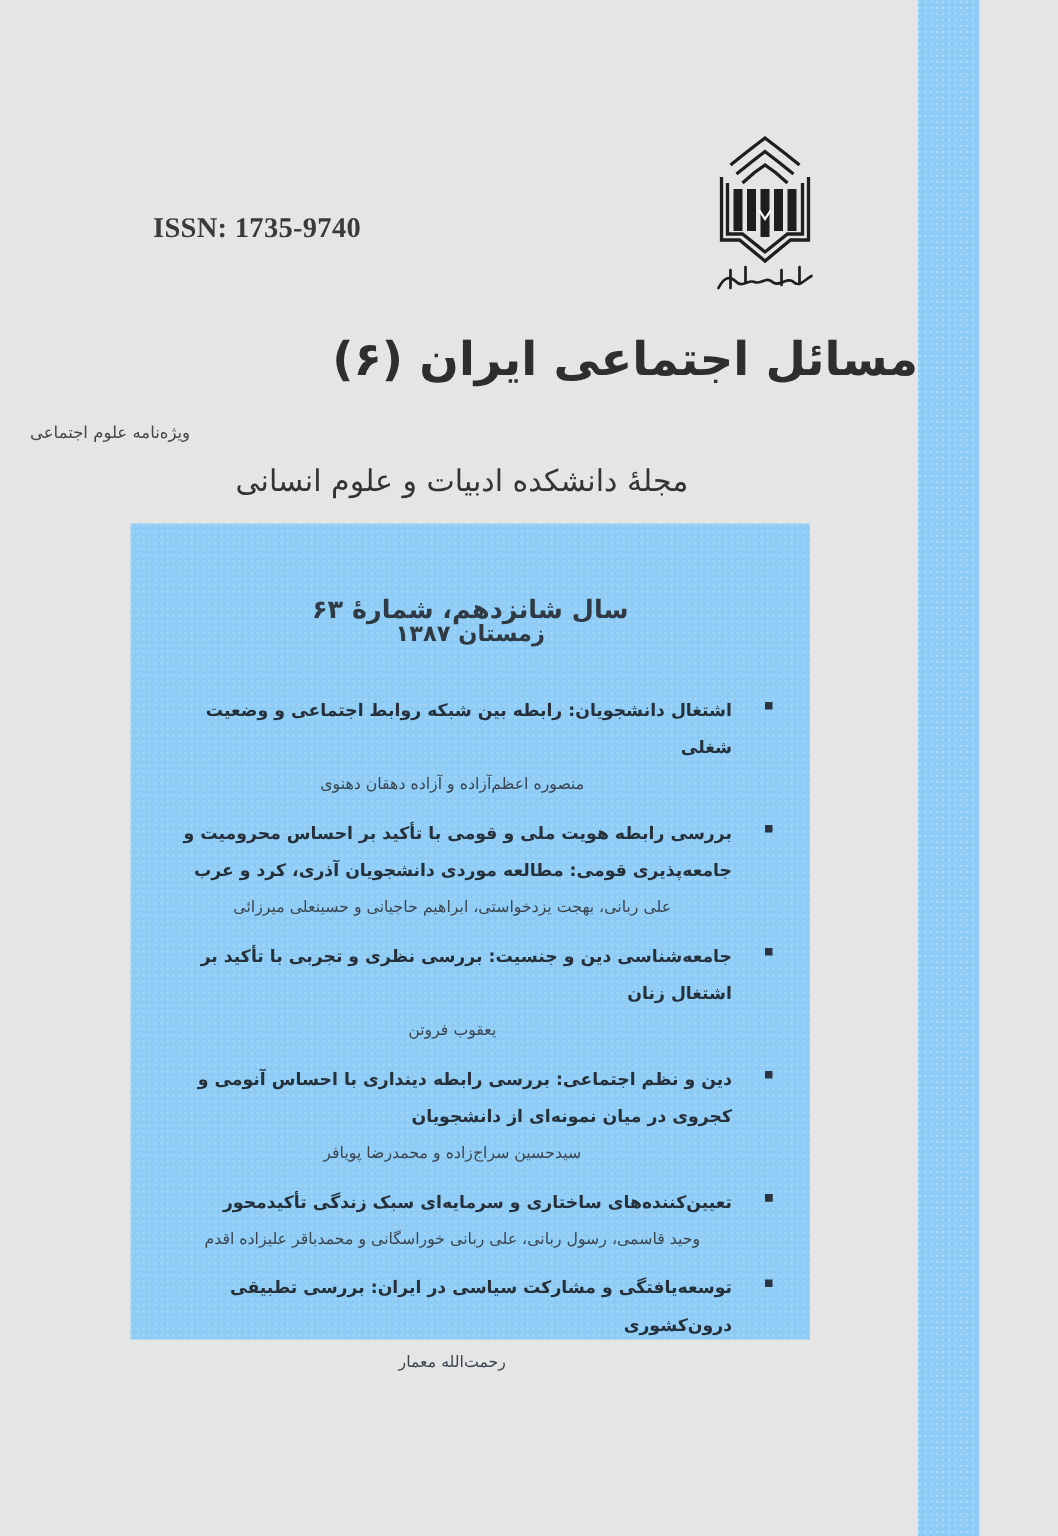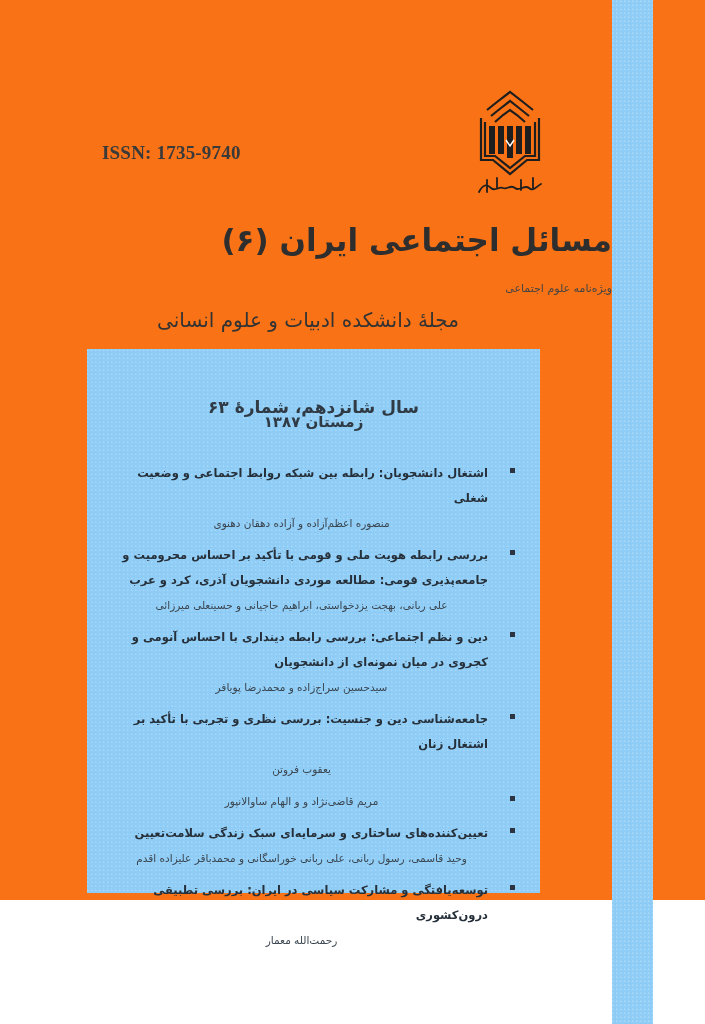--- a/index.html
+++ b/index.html
@@ -17,8 +17,8 @@
     .page {
       position: absolute;
       left: 0; top: 0;
-      width: 705px; height: 900px;
-      background: #f97316;
+      width: 705px; height: 1024px;
+      background: #e5e5e5;
     }
     .spine-strip {
       position: absolute;

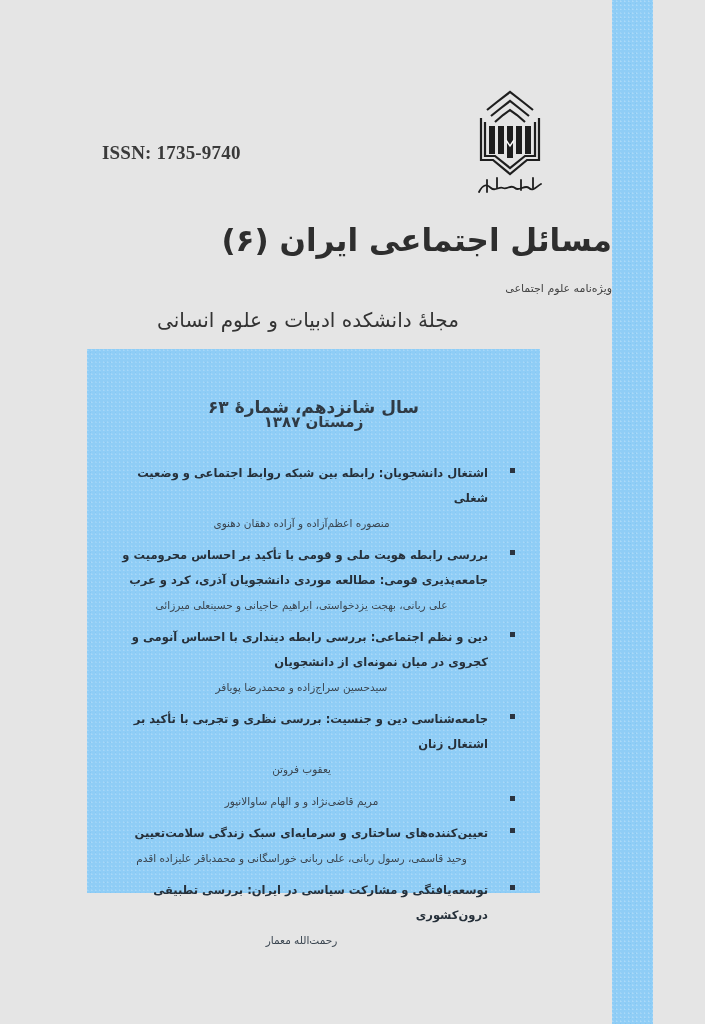--- a/index.html
+++ b/index.html
@@ -68,7 +68,7 @@
       left: 0;
       width: 612px;
       top: 282px;
-      text-align: right;
+      text-align: left;
       direction: rtl;
       font-family: "DejaVu Sans", sans-serif;
       font-size: 11px;

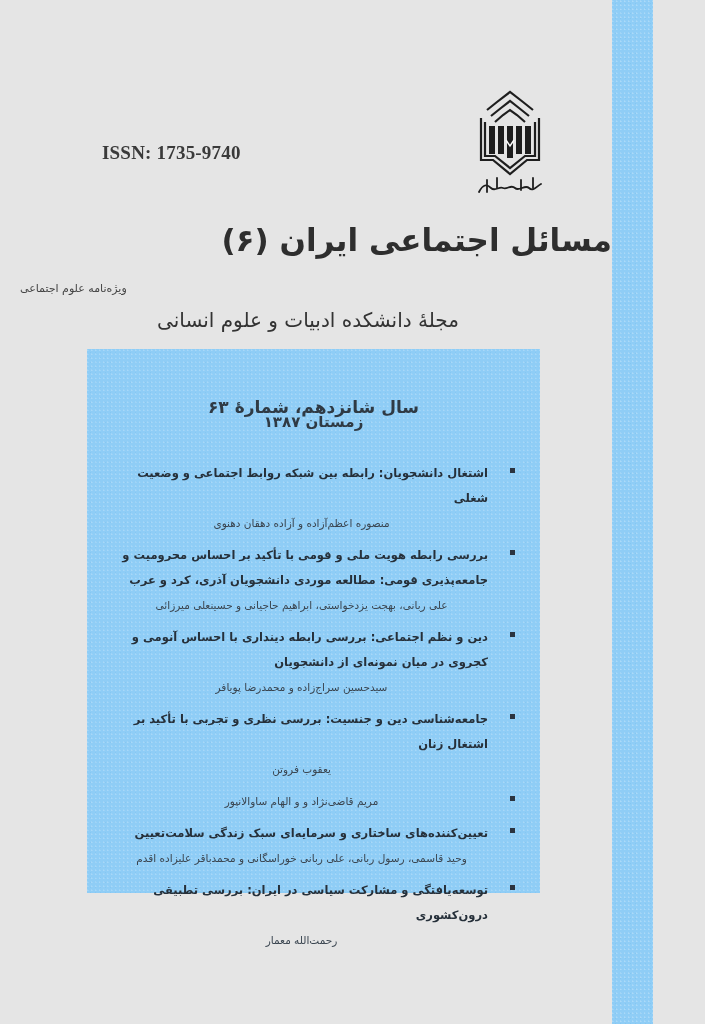--- a/index.html
+++ b/index.html
@@ -223,16 +223,16 @@
       </li>
       <li class="toc-item">
         <span class="bullet"></span>
+        <span class="article-title">جامعه‌شناسی دین و جنسیت: بررسی نظری و تجربی با تأکید بر اشتغال زنان</span>
+        <span class="article-authors">یعقوب فروتن</span>
+      </li>
+      <li class="toc-item">
+        <span class="bullet"></span>
         <span class="article-title">دین و نظم اجتماعی: بررسی رابطه دینداری با احساس آنومی و کجروی در میان نمونه‌ای از دانشجویان</span>
         <span class="article-authors">سیدحسین سراج‌زاده و محمدرضا پویافر</span>
       </li>
       <li class="toc-item">
         <span class="bullet"></span>
-        <span class="article-title">جامعه‌شناسی دین و جنسیت: بررسی نظری و تجربی با تأکید بر اشتغال زنان</span>
-        <span class="article-authors">یعقوب فروتن</span>
-      </li>
-      <li class="toc-item">
-        <span class="bullet"></span>
         <span class="article-authors">مریم قاضی‌نژاد و و الهام ساوالانپور</span>
       </li>
       <li class="toc-item">

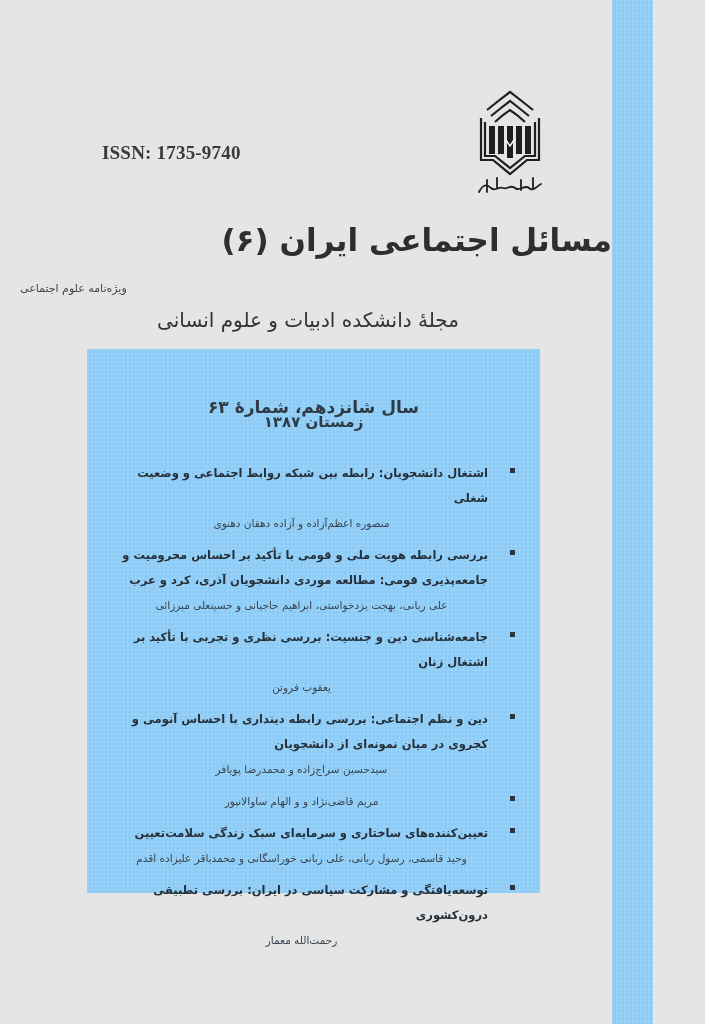--- a/index.html
+++ b/index.html
@@ -233,7 +233,6 @@
       </li>
       <li class="toc-item">
         <span class="bullet"></span>
-        <span class="article-authors">مریم قاضی‌نژاد و و الهام ساوالانپور</span>
       </li>
       <li class="toc-item">
         <span class="bullet"></span>

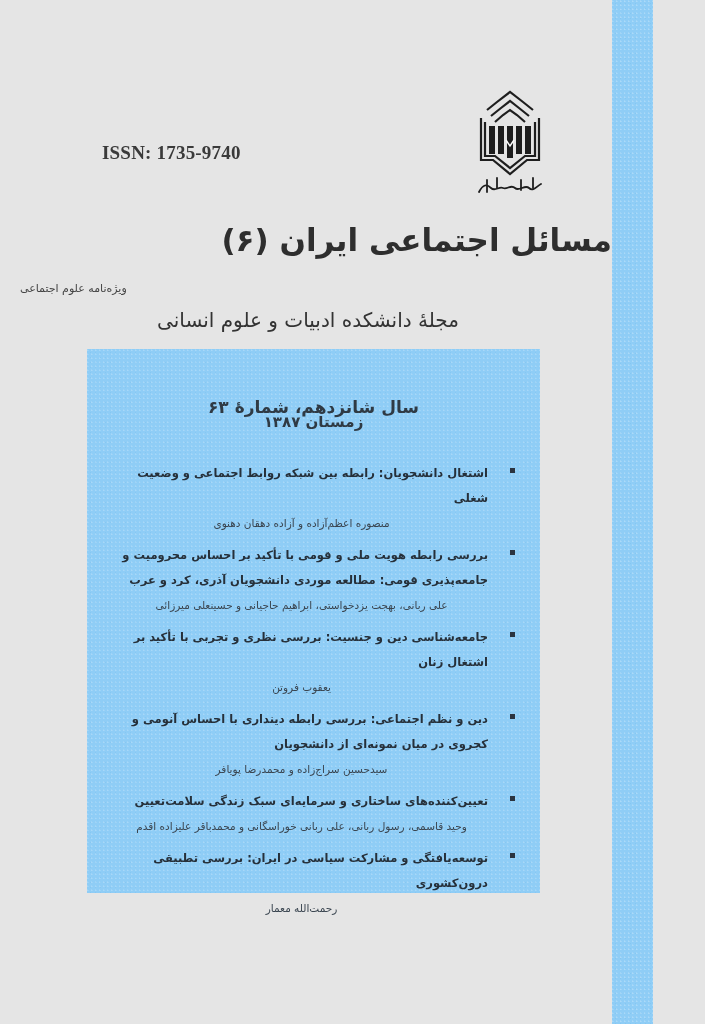--- a/index.html
+++ b/index.html
@@ -236,7 +236,7 @@
       </li>
       <li class="toc-item">
         <span class="bullet"></span>
-        <span class="article-title">تعیین‌کننده‌های ساختاری و سرمایه‌ای سبک زندگی سلامت‌تعیین</span>
+        <span class="article-title">تعیین‌کننده‌های ساختاری و سرمایه‌ای سبک زندگی تأکید‌محور</span>
         <span class="article-authors">وحید قاسمی، رسول ربانی، علی ربانی خوراسگانی و محمدباقر علیزاده اقدم</span>
       </li>
       <li class="toc-item">

